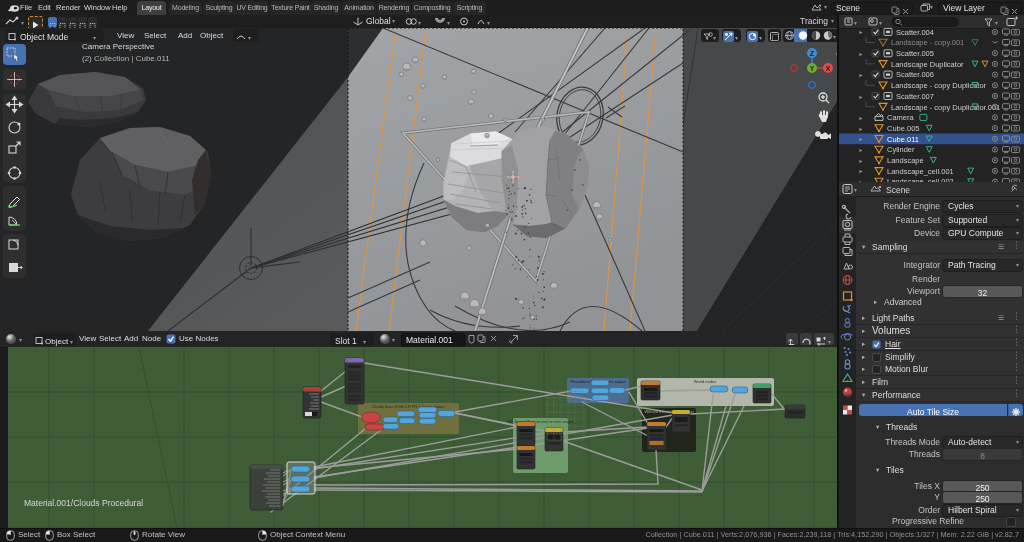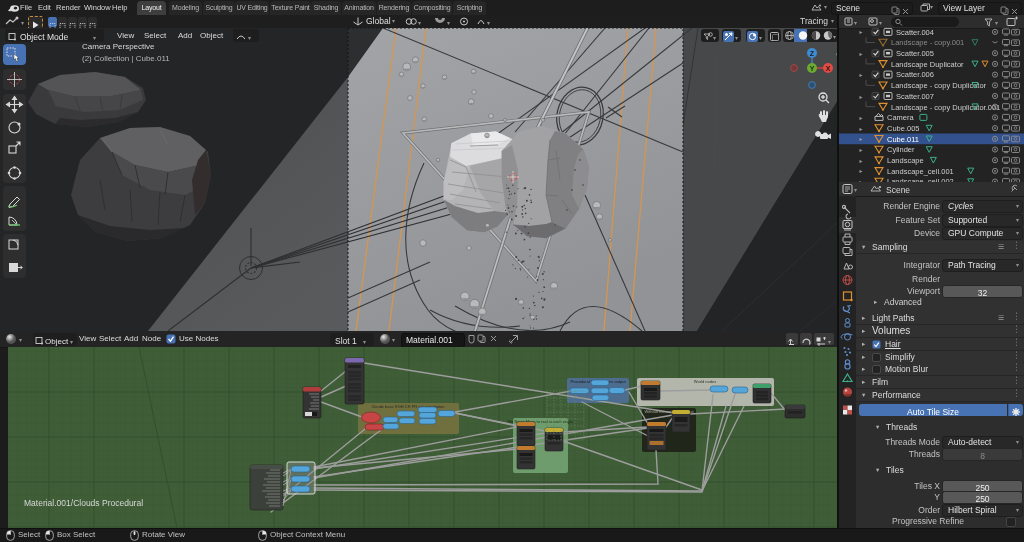--- a/index.html
+++ b/index.html
@@ -1131,7 +1131,7 @@
         <div class="abs" style="left:0;top:58px;width:168px;height:62px;background:#313131;"></div>
         <div class="abs" style="left:0;top:5px;width:84px;text-align:right;font-size:8.5px;color:#c3c3c3;line-height:12px;">Render Engine</div>
         <div class="abs" style="left:86px;top:5px;width:79px;height:11px;background:#282828;border:1px solid #1e1e1e;border-radius:3px;">
-          <span style="position:absolute;left:5px;top:0;font-size:8.5px;color:#e2e2e2;line-height:11px;font-style:italic;">Cycles</span>
+          <span style="position:absolute;left:5px;top:0;font-size:8.5px;color:#e2e2e2;line-height:11px;">Cycles</span>
           <span style="position:absolute;right:3px;top:0;font-size:6px;color:#909090;line-height:11px;">▾</span>
         </div>
         <div class="abs" style="left:0;top:19px;width:84px;text-align:right;font-size:8.5px;color:#c3c3c3;line-height:12px;">Feature Set</div>

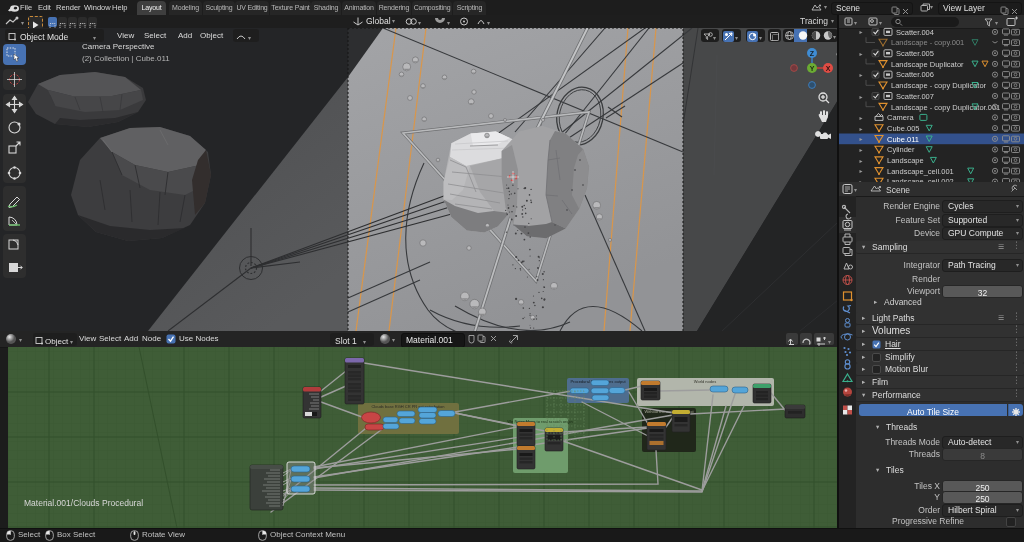--- a/index.html
+++ b/index.html
@@ -846,6 +846,7 @@
         <path d="M8.2,4.5 l0,-1 a3.5,3 0 0,0 -3.5,-2.8 l0,3.8 z" fill="#e8e8e8"></path>
       </svg>
       <span class="abs" style="left:270px;top:0;font-size:8px;color:#c0c0c0;line-height:14px;">Object Context Menu</span>
+      <span class="abs" style="right:5px;top:0;font-size:7.3px;color:#909090;line-height:14px;">Collection | Cube.011 | Verts:2,076,936 | Faces:2,239,118 | Tris:4,152,290 | Objects:1/327 | Mem: 2.22 GiB | v2.82.7</span>
     </div>
 
 <div class="abs" style="left:837px;top:15px;width:2px;height:513px;background:#101010;"></div>

